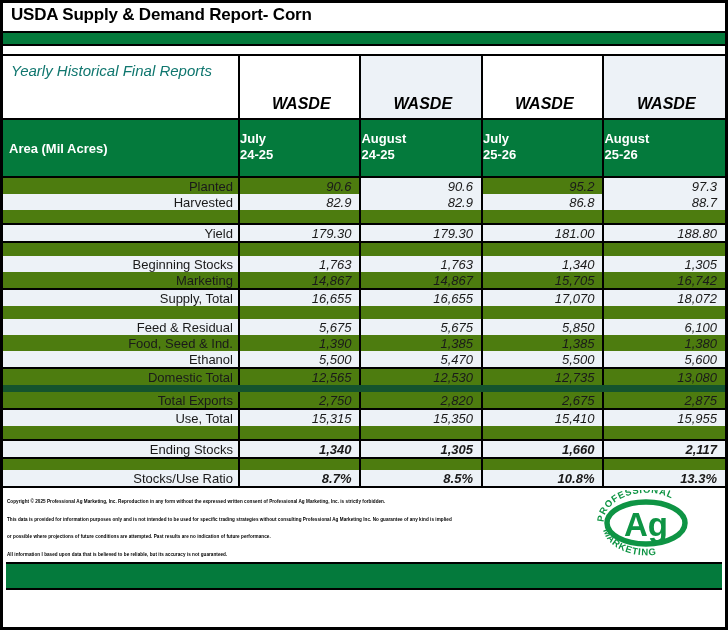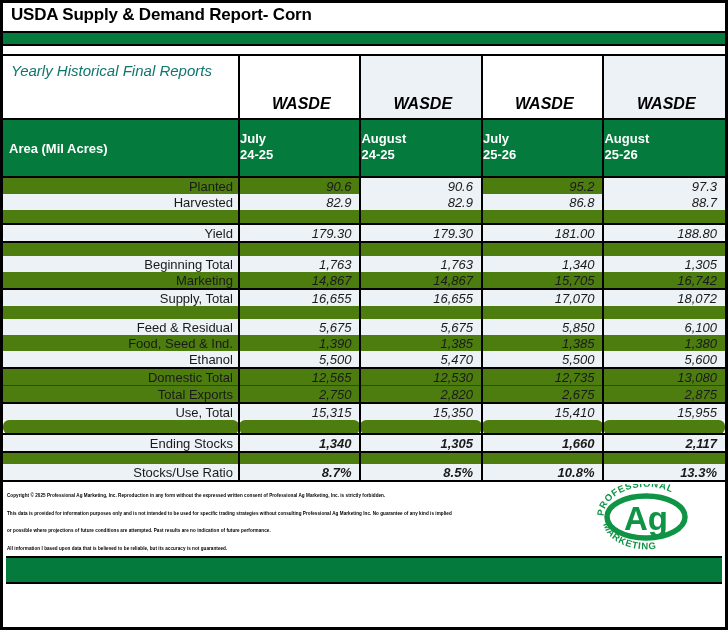--- a/index.html
+++ b/index.html
@@ -128,7 +128,7 @@
   td.lbl.strong { font-weight: normal; }
 
   tr.topline td { border-top: 2px solid #000000; }
-  tr.botline td { border-bottom: 2px solid #000000; border-radius: 6px; }
+  tr.botline td { border-bottom: 2px solid #000000; }
   tr.hairline td { border-top: 1px solid #14532d; margin-left: 28px; }
 
   

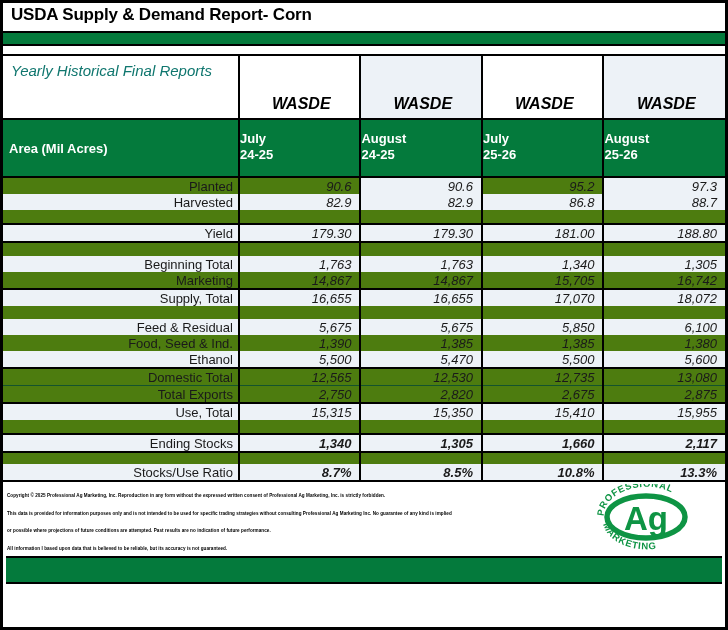--- a/index.html
+++ b/index.html
@@ -251,7 +251,7 @@
       </tr>
 
       <tr class="d">
-        <td class="lbl shade vsep-r">Beginning Total</td>
+        <td class="lbl shade vsep-r">Beginning Stocks</td>
         <td class="val shade vsep-r">1,763</td>
         <td class="val shade vsep-r">1,763</td>
         <td class="val shade vsep-r">1,340</td>

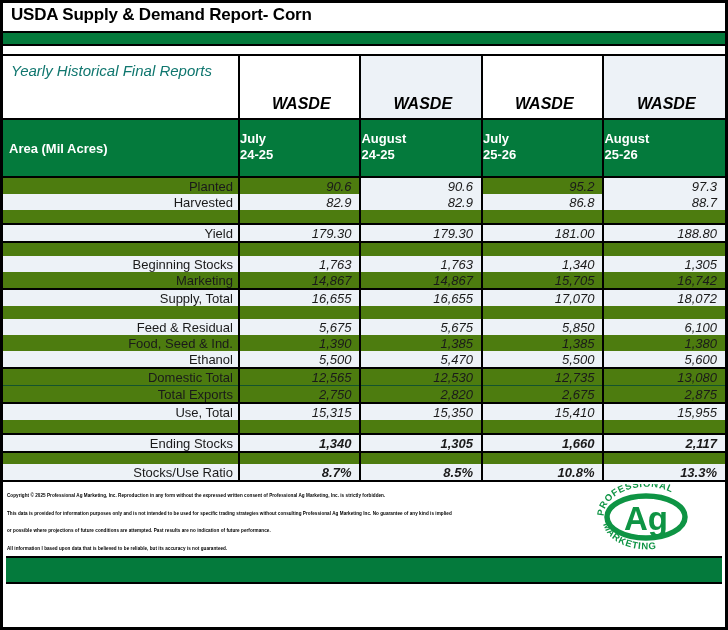--- a/index.html
+++ b/index.html
@@ -129,7 +129,7 @@
 
   tr.topline td { border-top: 2px solid #000000; }
   tr.botline td { border-bottom: 2px solid #000000; }
-  tr.hairline td { border-top: 1px solid #14532d; margin-left: 28px; }
+  tr.hairline td { border-top: 7px solid #14532d; margin-left: 28px; }
 
   
   .footer-wrap {

